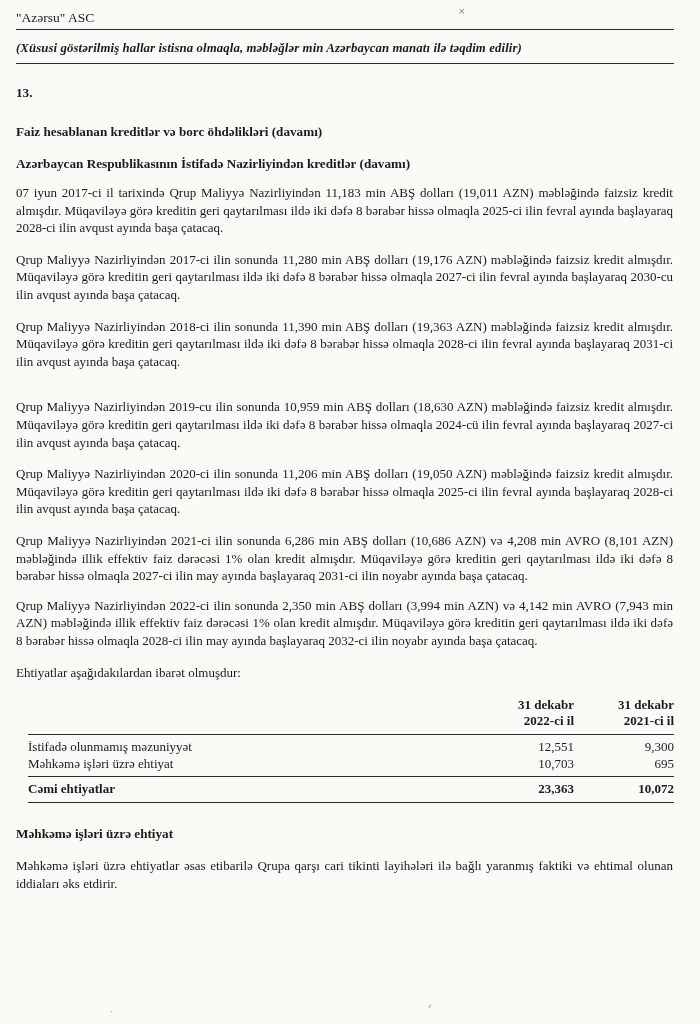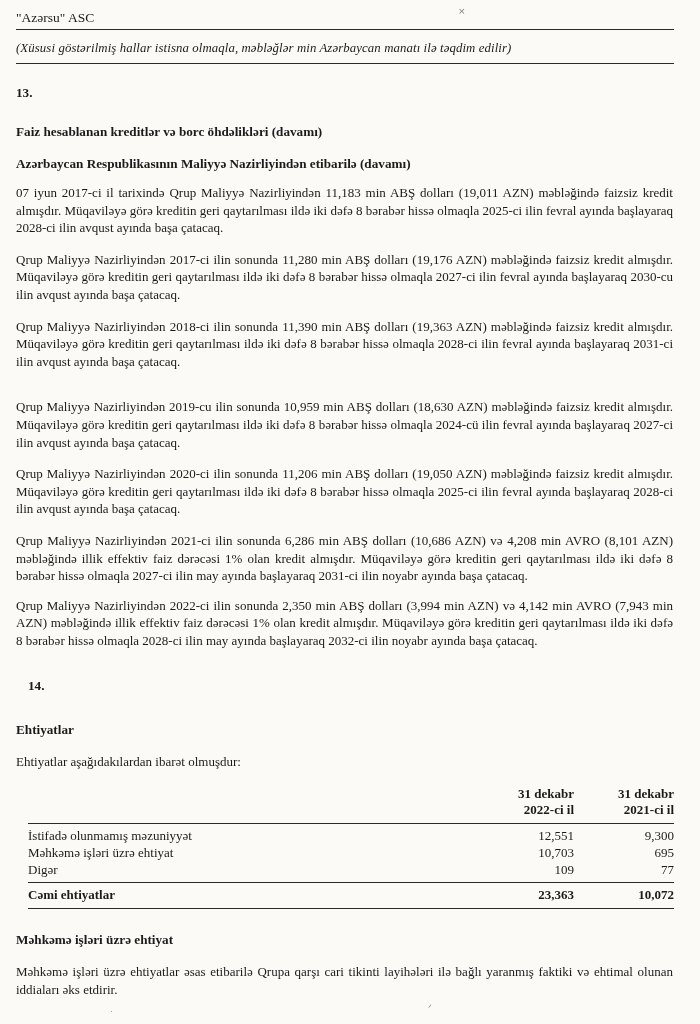--- a/index.html
+++ b/index.html
@@ -42,6 +42,7 @@
     padding-bottom: 7px;
     border-bottom: 1.3px solid #2a2a2a;
     letter-spacing: 0.1px;
+    font-weight: bold;
   }
 
   

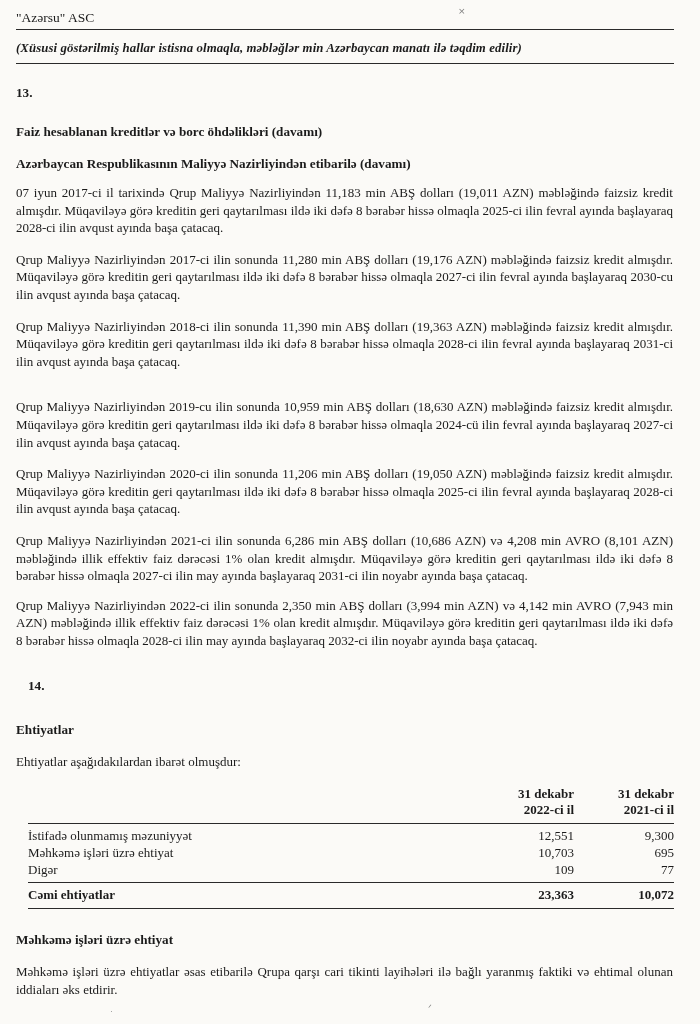--- a/index.html
+++ b/index.html
@@ -115,7 +115,7 @@
     <span>Faiz hesablanan kreditlər və borc öhdəlikləri (davamı)</span>
   </div>
 
-  <div class="sub-heading">Azərbaycan Respublikasının Maliyyə Nazirliyindən etibarilə (davamı)</div>
+  <div class="sub-heading">Azərbaycan Respublikasının İstifadə Nazirliyindən kreditlər (davamı)</div>
 
   <p class="para">07 iyun 2017-ci il tarixində Qrup Maliyyə Nazirliyindən 11,183 min ABŞ dolları (19,011 AZN) məbləğində faizsiz kredit almışdır. Müqaviləyə görə kreditin geri qaytarılması ildə iki dəfə 8 bərabər hissə olmaqla 2025-ci ilin fevral ayında başlayaraq 2028-ci ilin avqust ayında başa çatacaq.</p>
   <p class="para" style="margin-top:14px">Qrup Maliyyə Nazirliyindən 2017-ci ilin sonunda 11,280 min ABŞ dolları (19,176 AZN) məbləğində faizsiz kredit almışdır. Müqaviləyə görə kreditin geri qaytarılması ildə iki dəfə 8 bərabər hissə olmaqla 2027-ci ilin fevral ayında başlayaraq 2030-cu ilin avqust ayında başa çatacaq.</p>

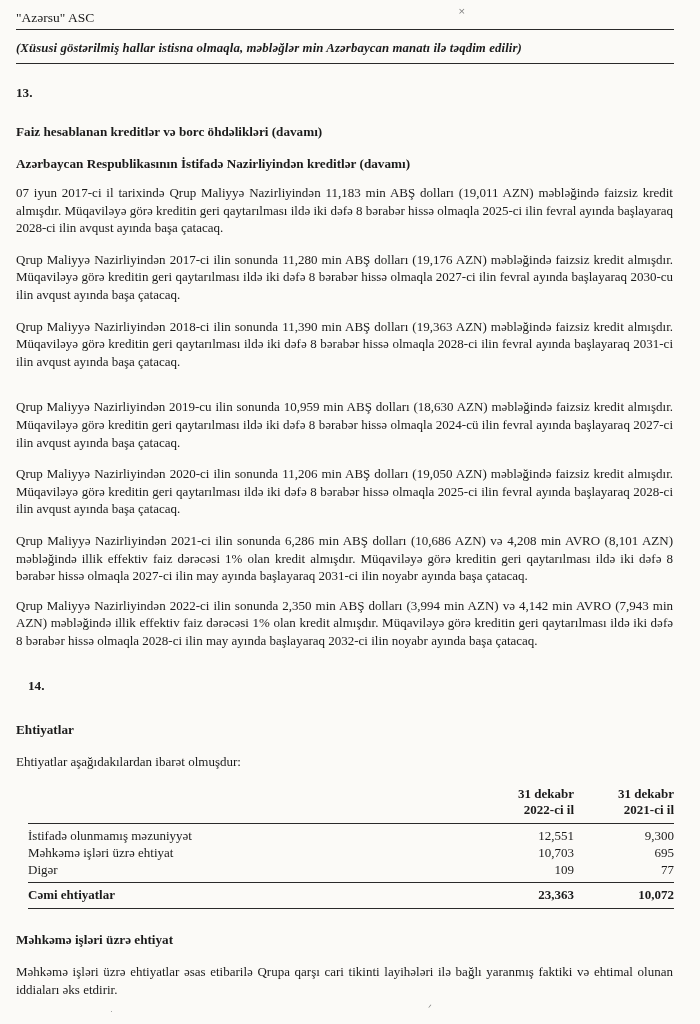--- a/index.html
+++ b/index.html
@@ -125,10 +125,6 @@
   <p class="para" style="margin-top:14px">Qrup Maliyyə Nazirliyindən 2021-ci ilin sonunda 6,286 min ABŞ dolları (10,686 AZN) və 4,208 min AVRO (8,101 AZN) məbləğində illik effektiv faiz dərəcəsi 1% olan kredit almışdır. Müqaviləyə görə kreditin geri qaytarılması ildə iki dəfə 8 bərabər hissə olmaqla 2027-ci ilin may ayında başlayaraq 2031-ci ilin noyabr ayında başa çatacaq.</p>
   <p class="para" style="margin-top:12px">Qrup Maliyyə Nazirliyindən 2022-ci ilin sonunda 2,350 min ABŞ dolları (3,994 min AZN) və 4,142 min AVRO (7,943 min AZN) məbləğində illik effektiv faiz dərəcəsi 1% olan kredit almışdır. Müqaviləyə görə kreditin geri qaytarılması ildə iki dəfə 8 bərabər hissə olmaqla 2028-ci ilin may ayında başlayaraq 2032-ci ilin noyabr ayında başa çatacaq.</p>
 
-  <div class="sec-heading" style="margin-top:29px">
-    <span class="sec-num" style="padding-left:12px; width:44px; flex:0 0 44px;">14.</span>
-    <span>Ehtiyatlar</span>
-  </div>
 
   <p class="para" style="margin-top:15px; text-align:left;">Ehtiyatlar aşağıdakılardan ibarət olmuşdur:</p>
 

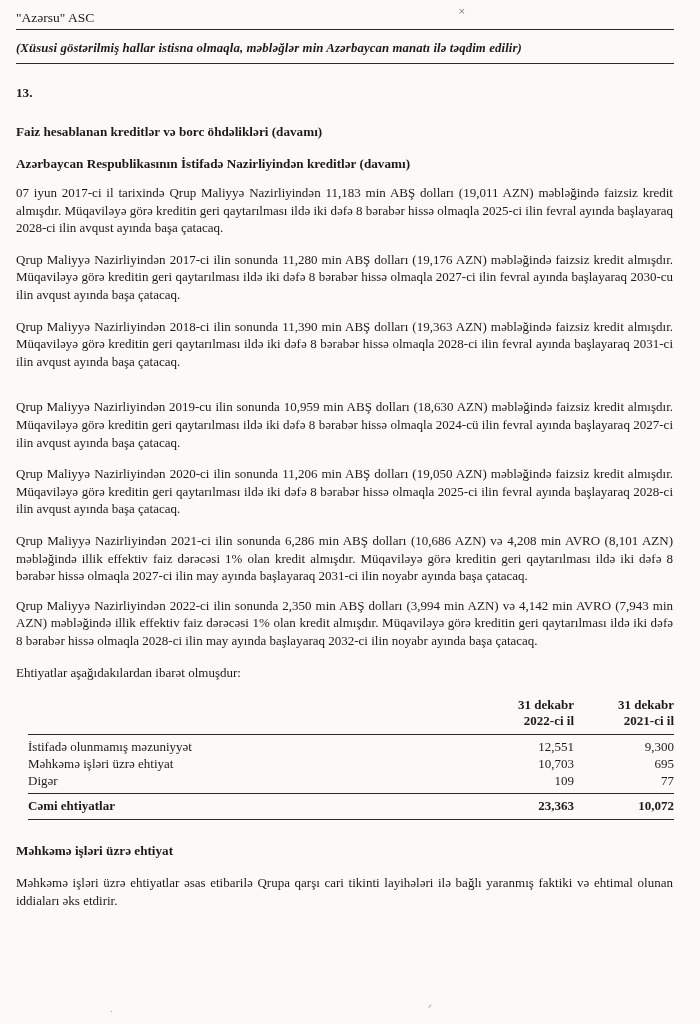--- a/index.html
+++ b/index.html
@@ -151,11 +151,6 @@
         <div class="t-val">10,703</div>
         <div class="t-val">695</div>
       </div>
-      <div class="t-row">
-        <div class="t-label">Digər</div>
-        <div class="t-val">109</div>
-        <div class="t-val">77</div>
-      </div>
     </div>
 
     <div class="t-total">

